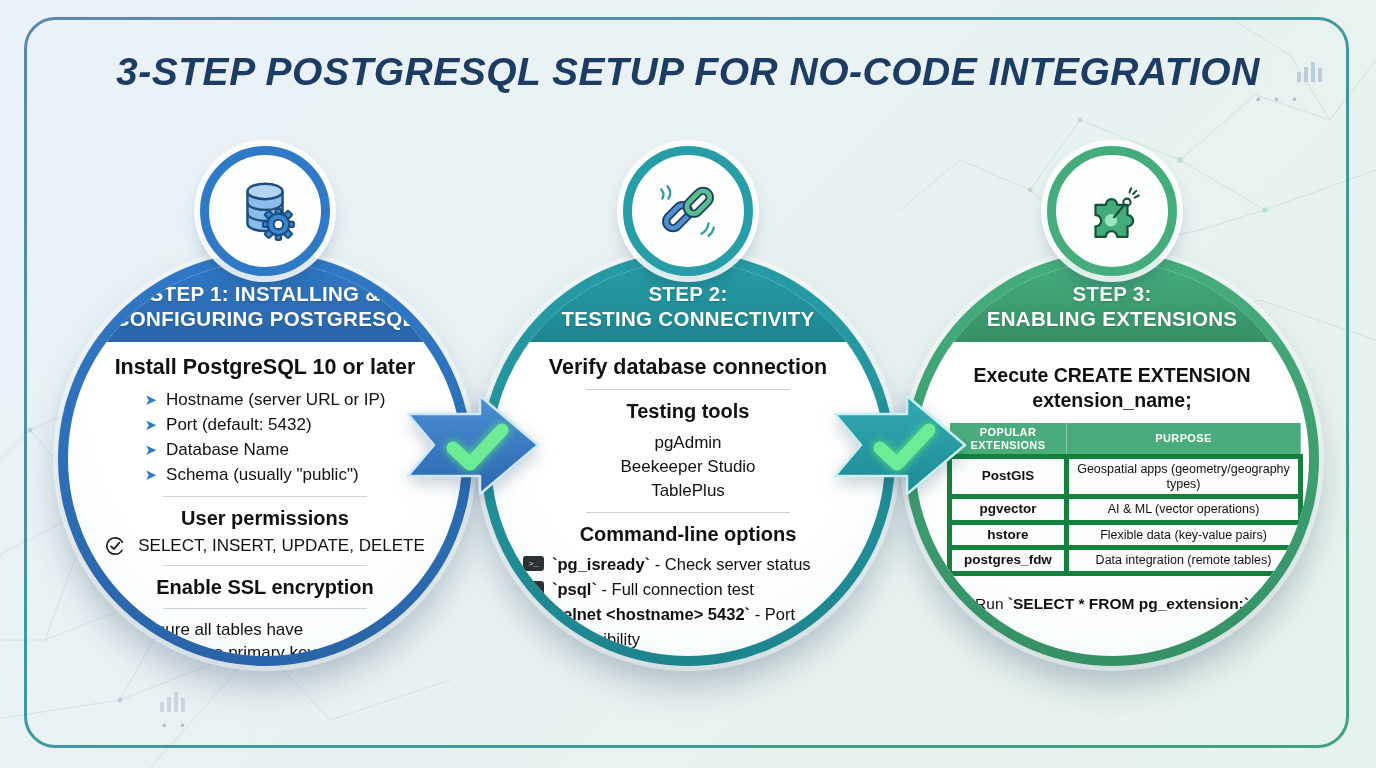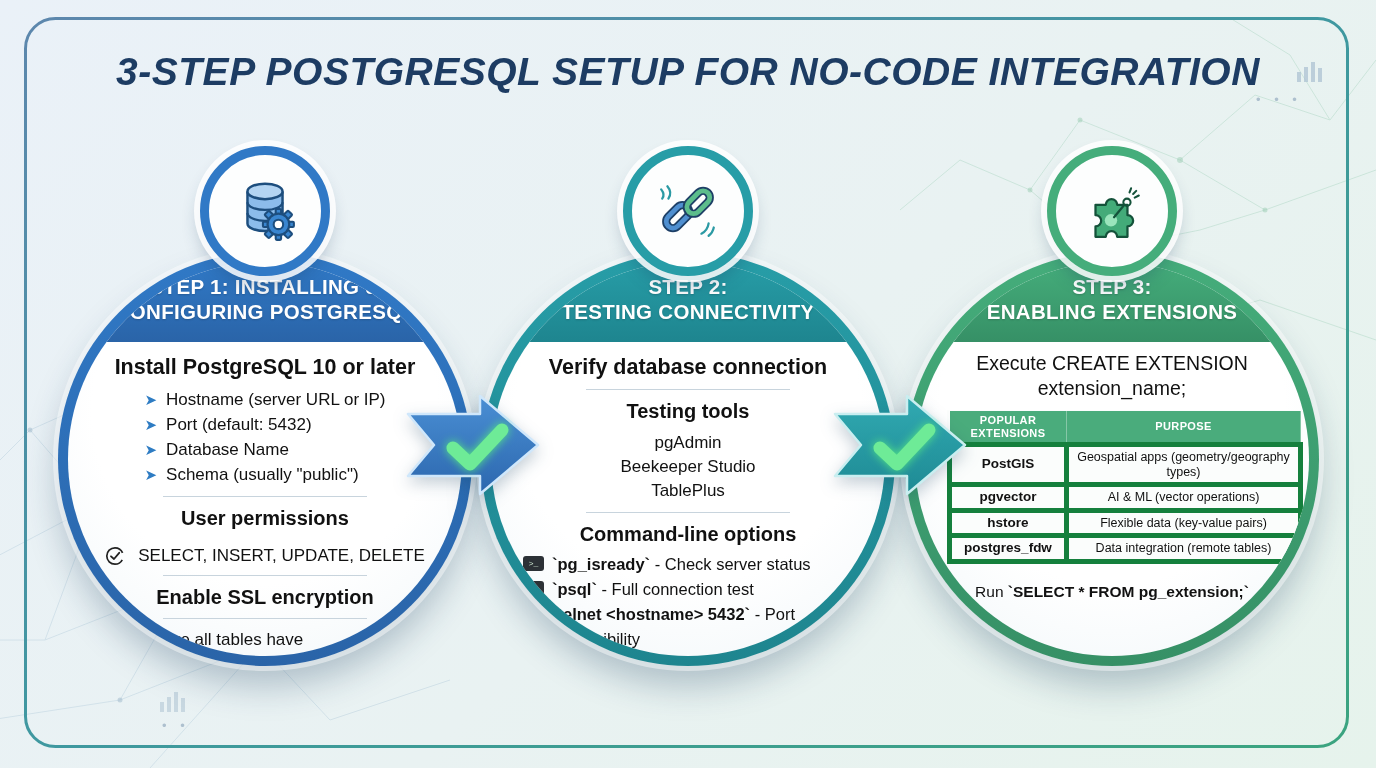--- a/index.html
+++ b/index.html
@@ -25,7 +25,7 @@
   .cap{position:absolute;top:0;left:0;right:0;height:80px;
     background:linear-gradient(180deg,var(--c),var(--cd));
     display:flex;flex-direction:column;justify-content:flex-end;align-items:center;
-    padding-bottom:18px;box-sizing:border-box;}
+    padding-bottom:11px;box-sizing:border-box;}
   .cap div{color:#fff;font-weight:700;font-size:20.5px;line-height:25px;letter-spacing:.3px;
     text-shadow:0 1px 2px rgba(0,0,0,.18);}
   .content{position:absolute;top:80px;left:32px;right:32px;bottom:0;text-align:center;color:#111;}

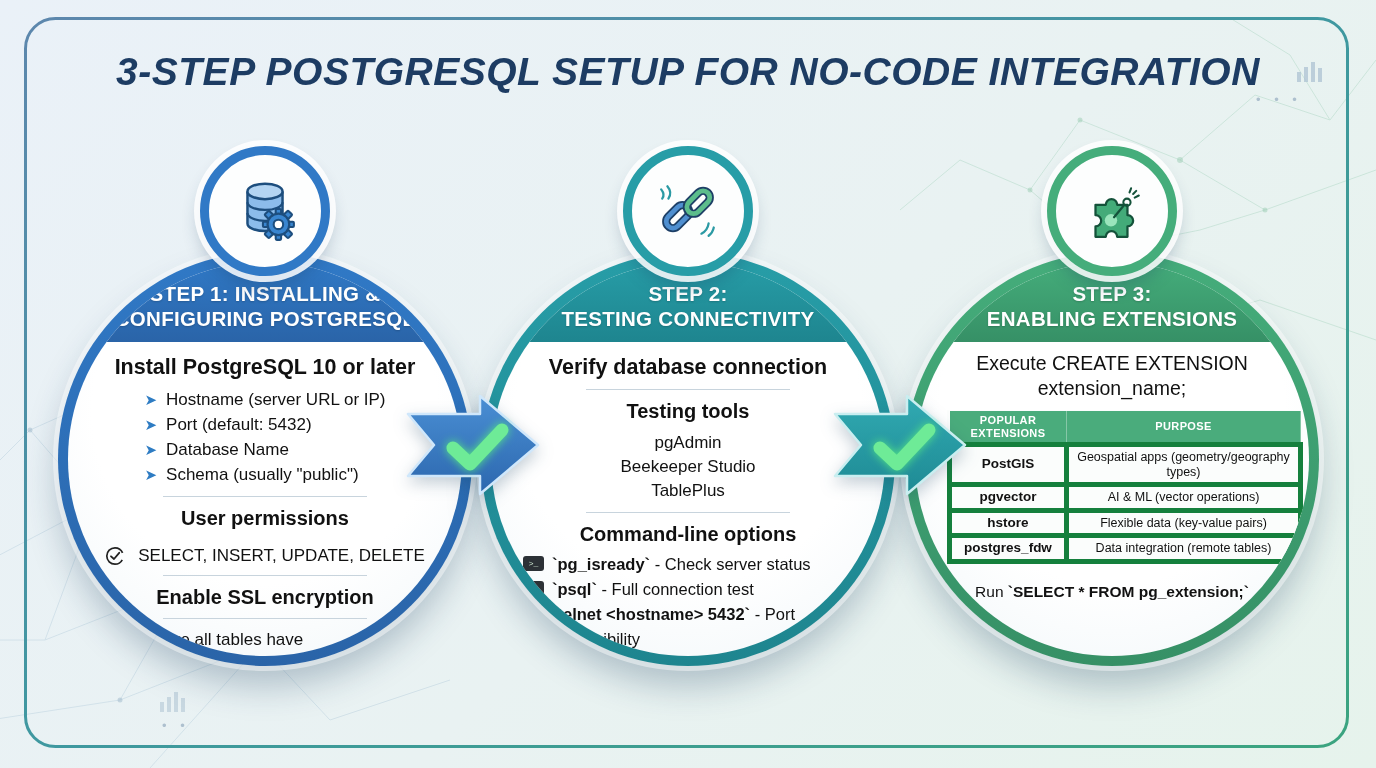--- a/index.html
+++ b/index.html
@@ -55,7 +55,7 @@
     color:#cfe8d2;font-family:"Liberation Mono","DejaVu Sans Mono",monospace;font-size:8px;
     display:flex;align-items:center;justify-content:center;letter-spacing:0;}
 
-  .exec-title{font-weight:400;font-size:19.5px;line-height:25px;margin-top:9px;}
+  .exec-title{font-weight:700;font-size:19.5px;line-height:25px;margin-top:21px;}
   table.ext{border-collapse:collapse;margin:9px auto 0 auto;width:356px;
     border:1.5px solid #4fae80;background:#fbfdfc;}
   table.ext th{background:#4aac7c;color:#fff;font-size:11px;line-height:12.5px;letter-spacing:.4px;

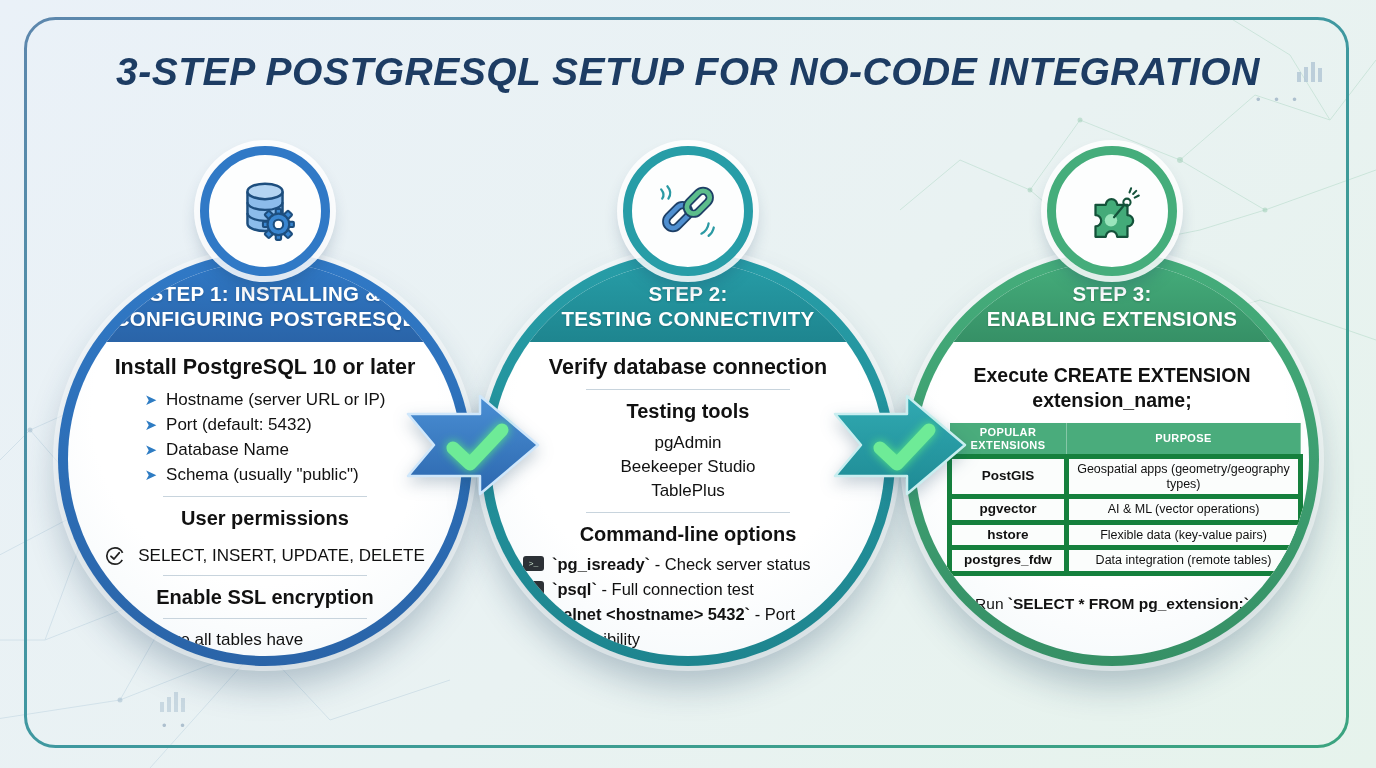--- a/index.html
+++ b/index.html
@@ -43,7 +43,7 @@
   .bullet{font-size:17px;line-height:25px;display:flex;align-items:center;gap:9px;}
   .b-ico{color:#2e7cc3;font-size:15px;line-height:1;}
 
-  .perm-line{font-size:17px;margin-top:16px;display:flex;align-items:center;justify-content:center;gap:13px;}
+  .perm-line{font-size:17px;margin-top:6px;display:flex;align-items:center;justify-content:center;gap:13px;}
   .note{font-size:17px;margin-top:9px;display:flex;align-items:center;justify-content:flex-start;gap:16px;line-height:23px;}
   .note2{font-size:17px;line-height:23px;}
 

